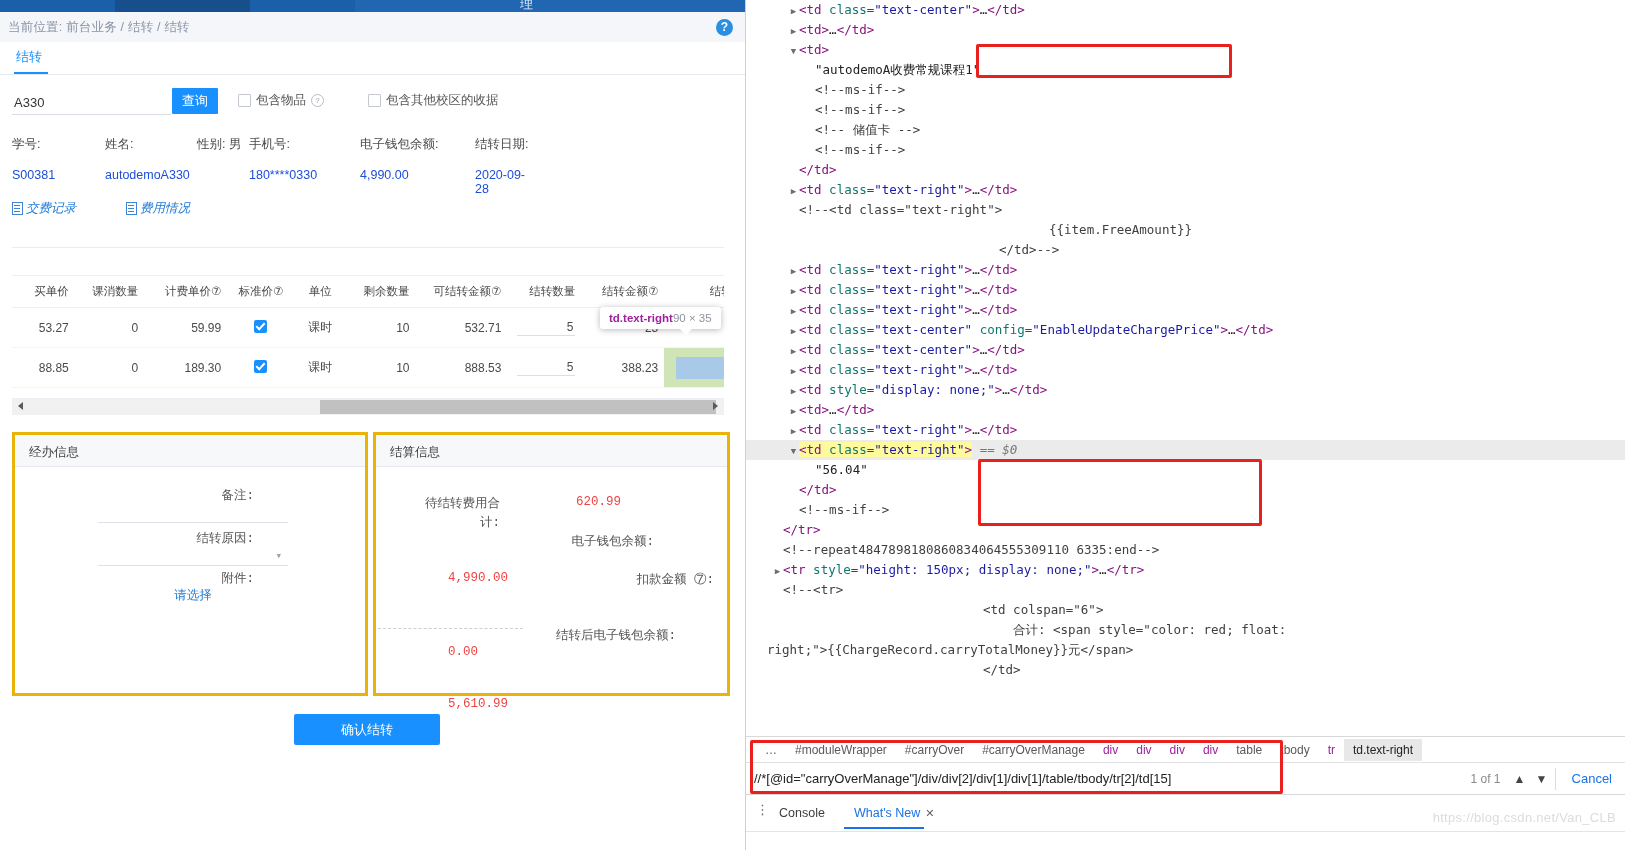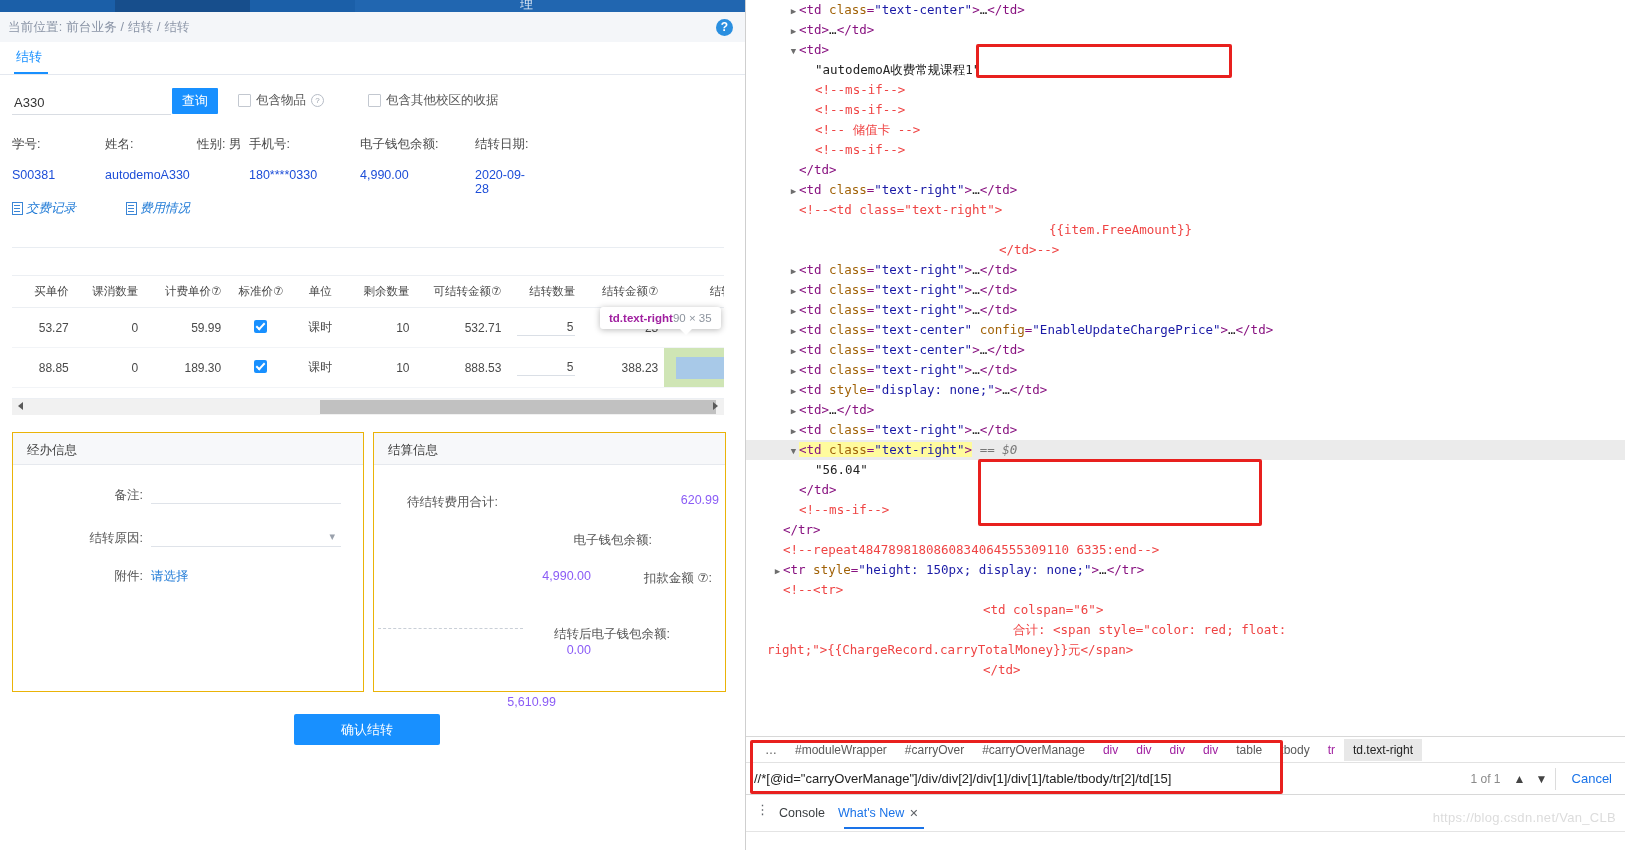--- a/index.html
+++ b/index.html
@@ -105,7 +105,7 @@
   .dom-pane{position:absolute;left:0;top:0;width:880px;height:736px;overflow:hidden;}
   .line{position:relative;white-space:pre;line-height:20px;height:20px;color:#222;}
   .tw{color:#881280;}      
-  .at{color:#a16207;}      
+  .at{color:#0f766e;}      
   .av{color:#1a1aa6;}      
   .cm{color:#ef4444;}      
   .tx{color:#222;}         

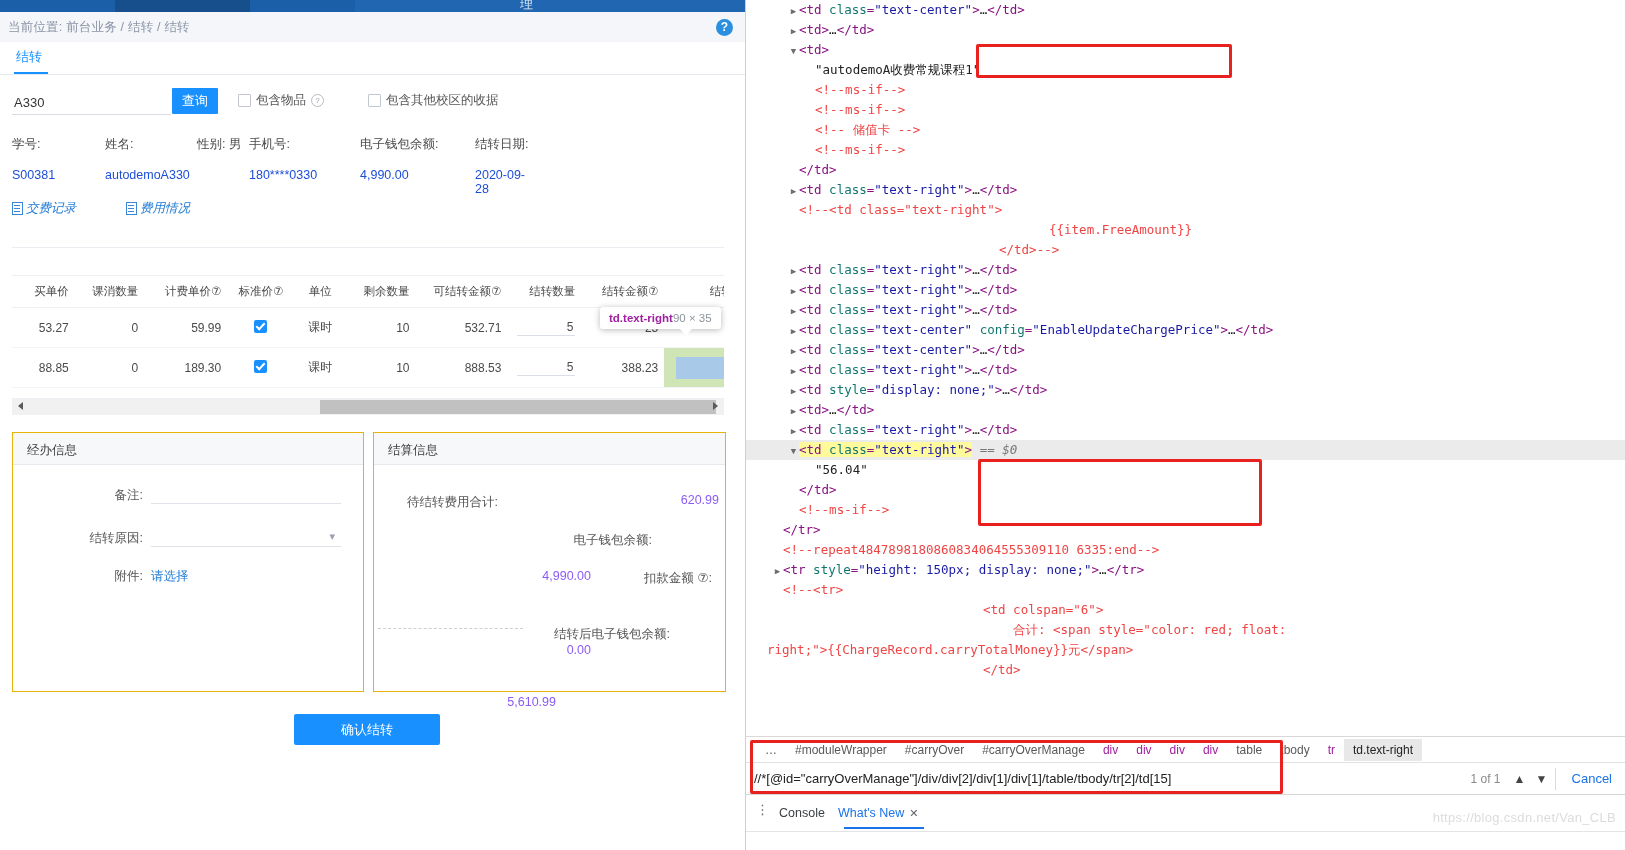--- a/index.html
+++ b/index.html
@@ -107,7 +107,7 @@
   .tw{color:#881280;}      
   .at{color:#0f766e;}      
   .av{color:#1a1aa6;}      
-  .cm{color:#ef4444;}      
+  .cm{color:#404040;}      
   .tx{color:#222;}         
   .eq{color:#777;font-style:italic;}
   .arrow{display:inline-block;width:11px;color:#6e6e6e;font-size:9px;text-align:center;}

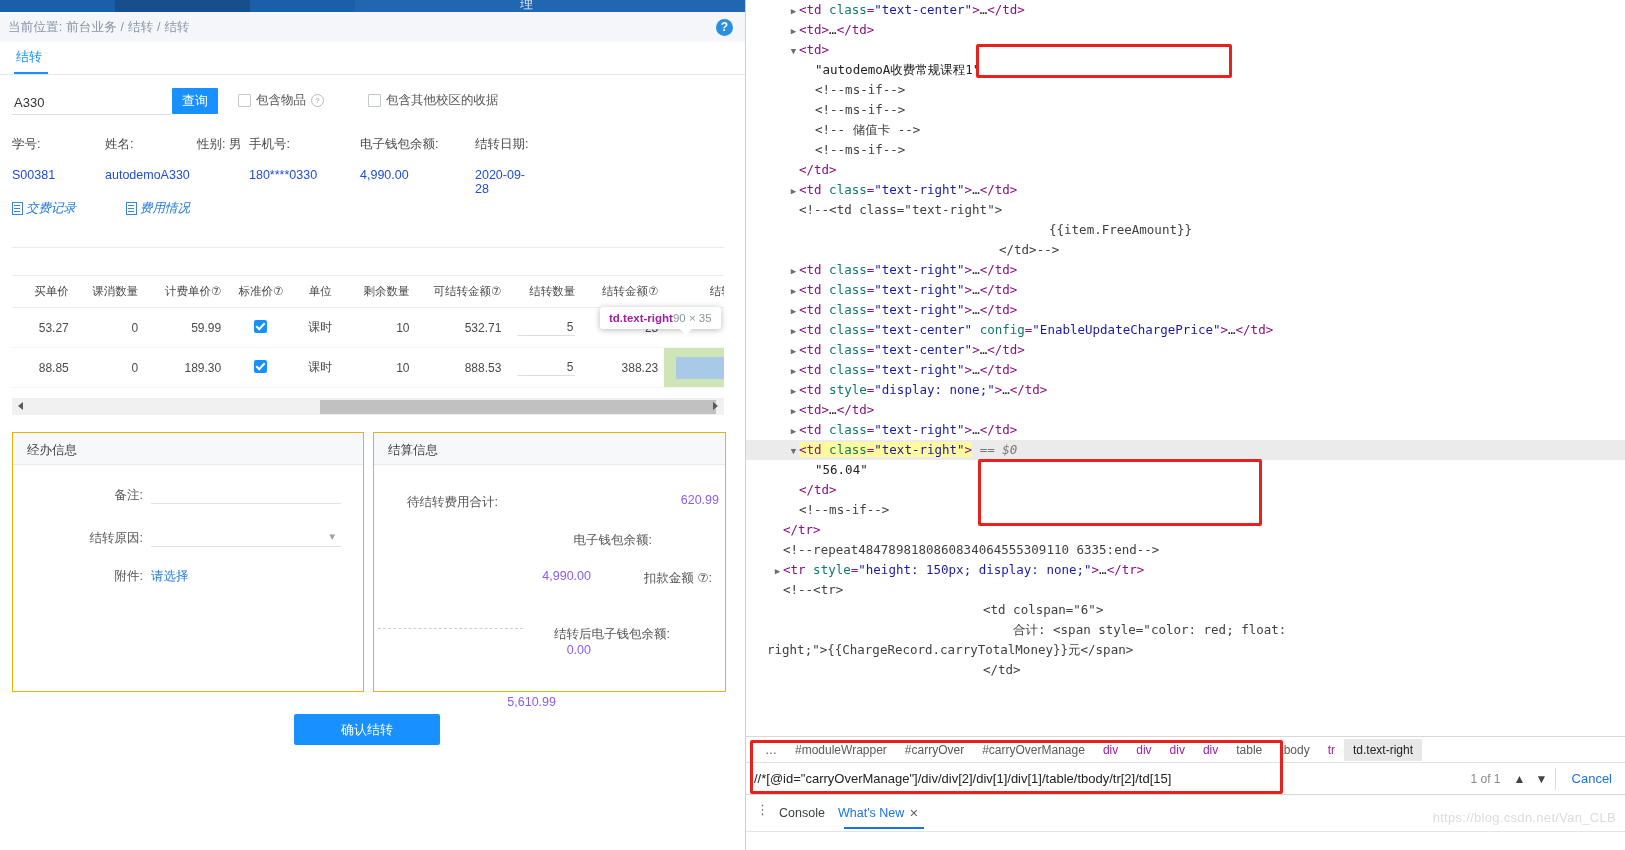--- a/index.html
+++ b/index.html
@@ -80,7 +80,7 @@
   .hscroll .ar.r{right:6px;border-left:5px solid #5a5a5a;}
 
   
-  .panel{position:absolute;border:1px solid #eab308;background:#fff;}
+  .panel{position:absolute;border:3px solid #eab308;background:#fff;font-family:Liberation Mono, monospace;}
   .panel .phead{height:32px;background:#f7f8fa;border-bottom:1px solid #e6e9ee;
     font-size:12.5px;color:#3d3d3d;padding:9px 0 0 14px;box-sizing:border-box;}
   #panel-left{left:12px;top:432px;width:350px;height:258px;}

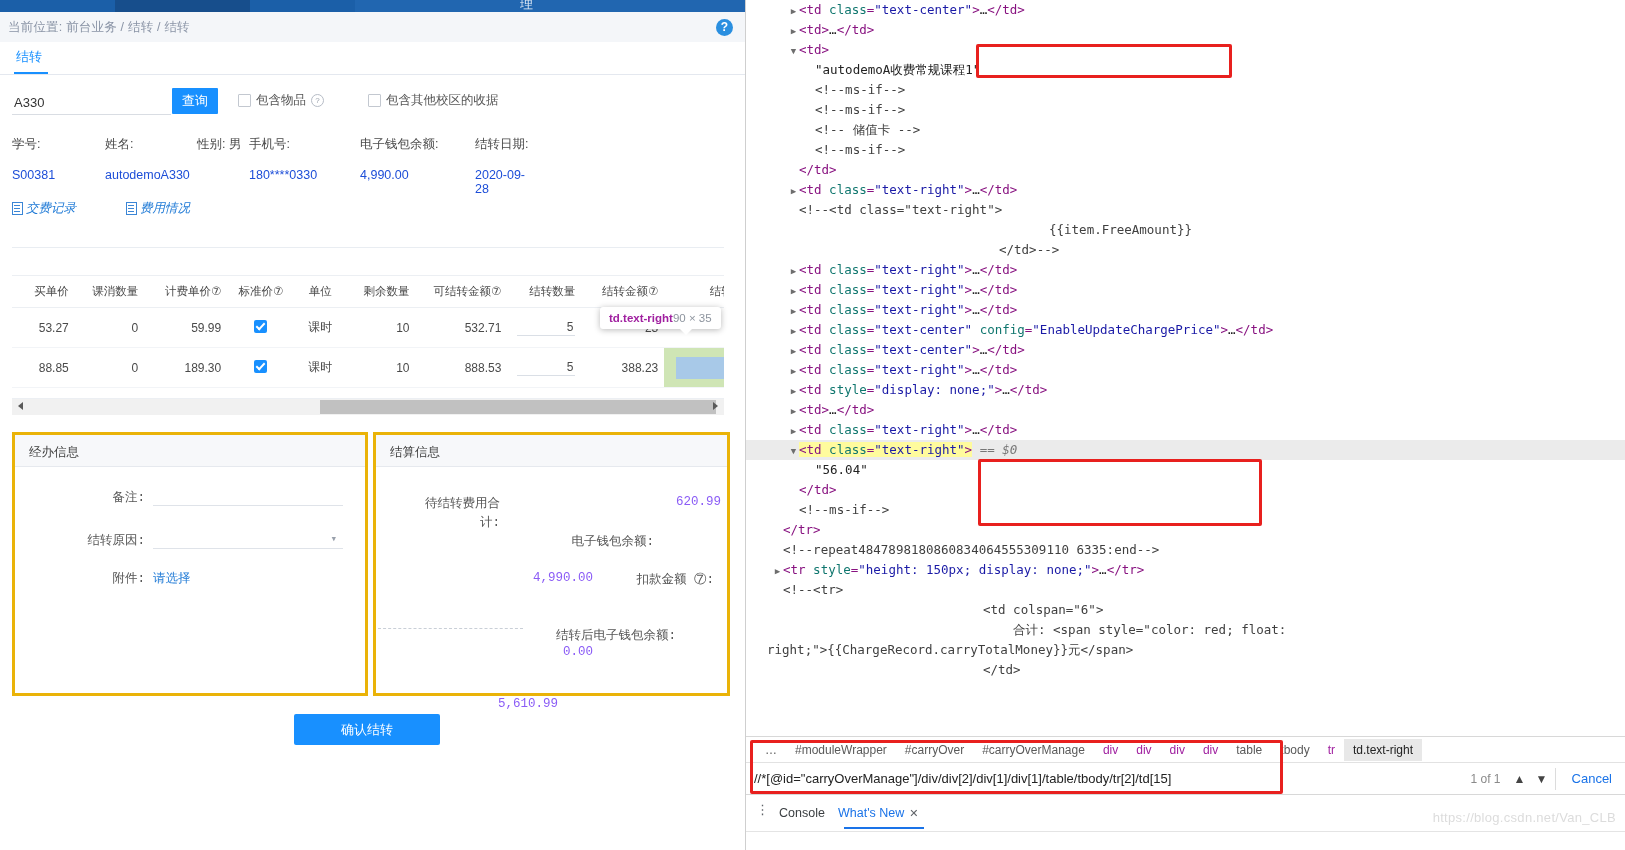--- a/index.html
+++ b/index.html
@@ -86,7 +86,7 @@
   #panel-left{left:12px;top:432px;width:350px;height:258px;}
   #panel-right{left:373px;top:432px;width:351px;height:258px;}
 
-  .frow{position:absolute;display:flex;align-items:flex-end;}
+  .frow{position:absolute;display:flex;align-items:center;flex-direction:column;}
   .frow .fl{font-size:12.5px;color:#555;text-align:right;}
   .fline{border-bottom:1px solid #dfe3e9;height:18px;}
   .sel-caret{position:absolute;right:6px;top:2px;color:#9aa1ac;font-size:11px;}

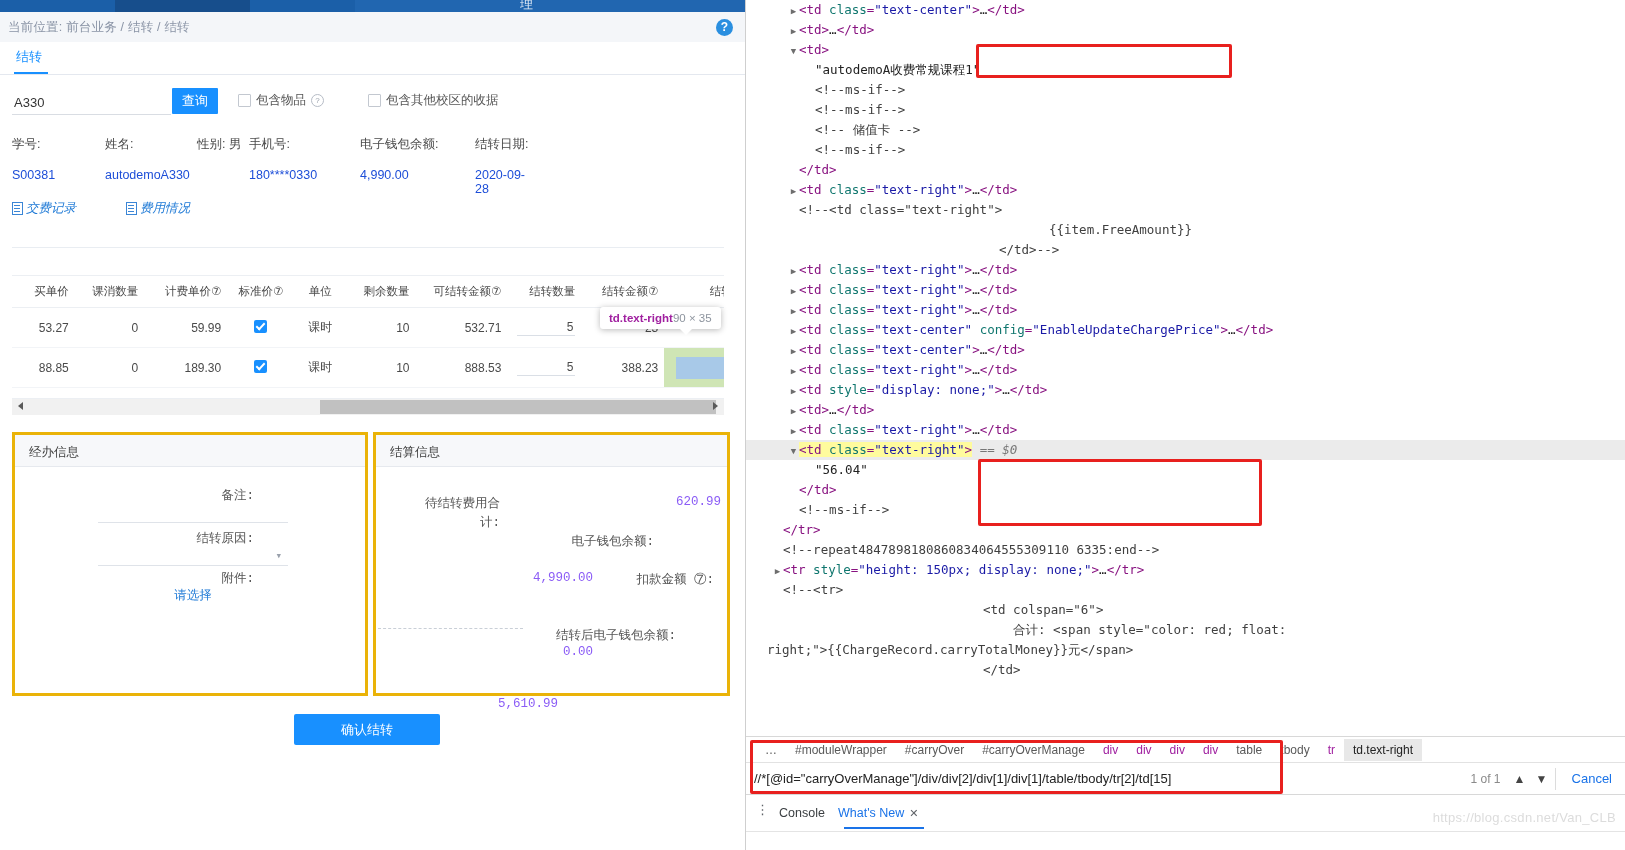--- a/index.html
+++ b/index.html
@@ -93,7 +93,7 @@
   .attach-link{color:#1f7ad6;text-decoration:none;font-size:12.5px;cursor:pointer;}
 
   .srow{position:absolute;font-size:12.5px;color:#555;}
-  .sval{position:absolute;font-size:12.5px;color:#8b5cf6;text-align:right;}
+  .sval{position:absolute;font-size:12.5px;color:#ef4444;text-align:left;}
   .dashline{position:absolute;left:378px;top:628px;width:145px;border-top:1px dashed #c9cfd7;}
 
   .btn-confirm{position:absolute;left:294px;top:714px;width:146px;height:31px;background:#1890ff;color:#fff;

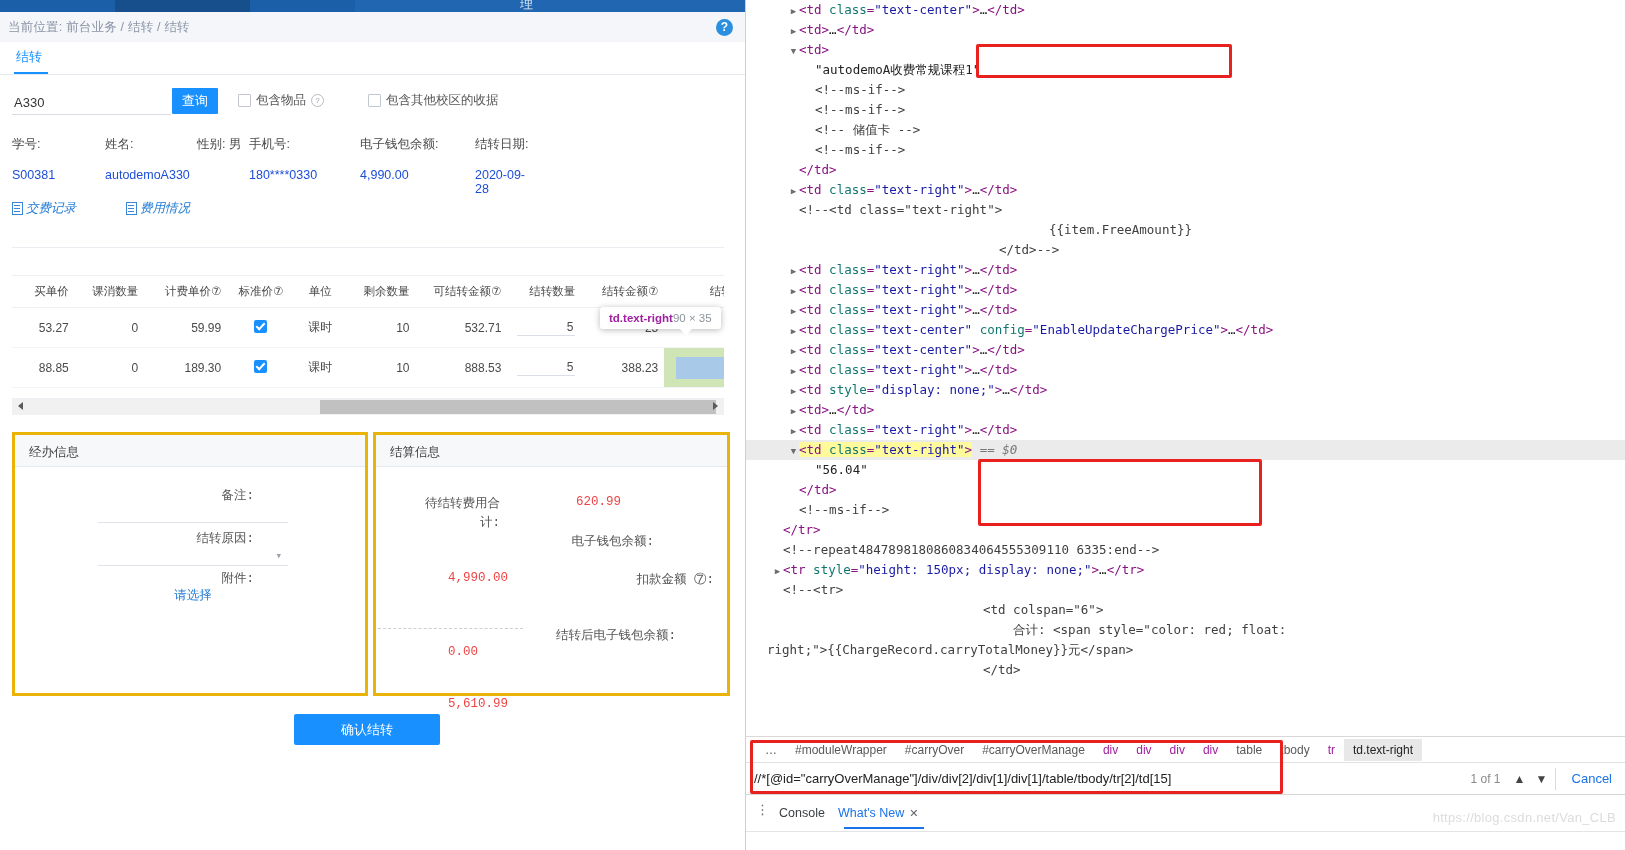--- a/index.html
+++ b/index.html
@@ -401,7 +401,7 @@
     <div class="drawer">
       <div class="dots">⋮</div>
       <div class="dtab" style="left:33px">Console</div>
-      <div class="dtab active" style="left:92px">
+      <div class="dtab active" style="left:108px">
         <span>What's New</span><span class="xclose">✕</span>
       </div>
       <div class="dtab-underline" style="left:98px;width:80px"></div>

